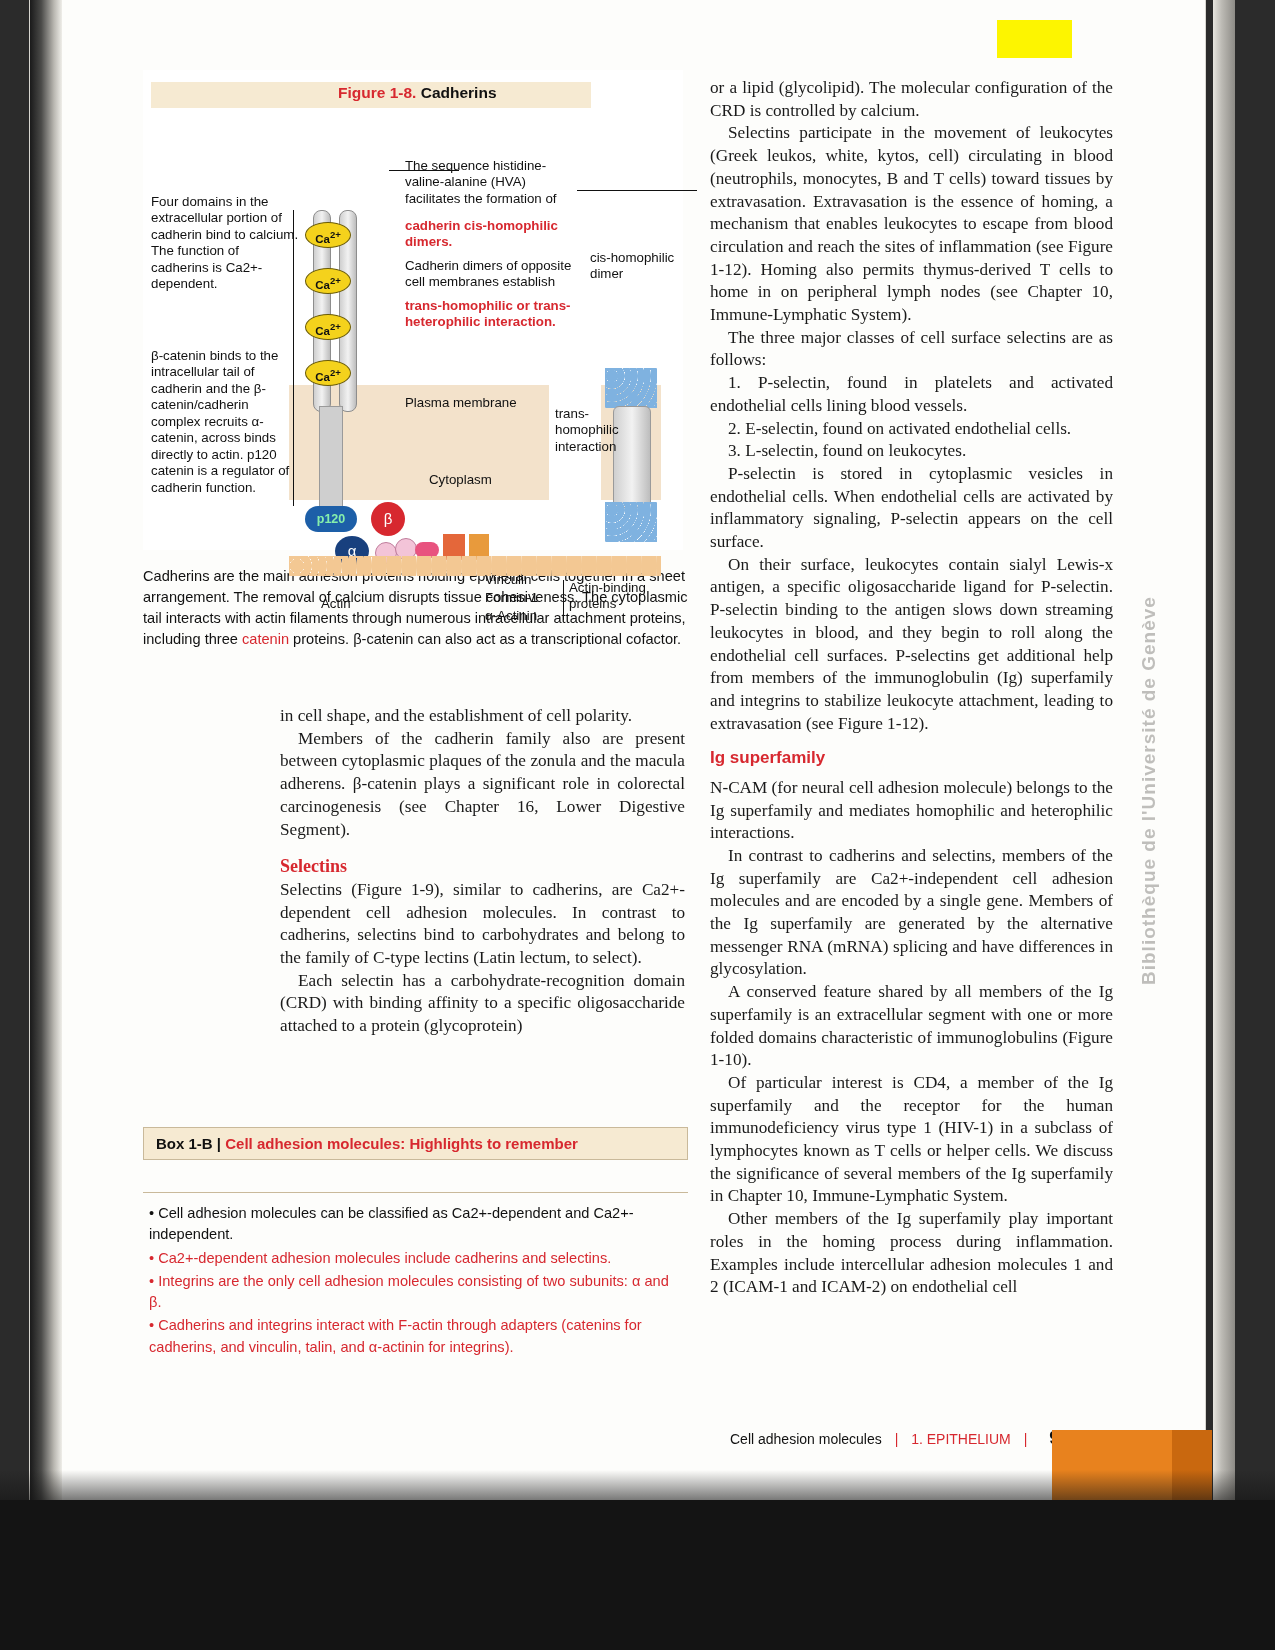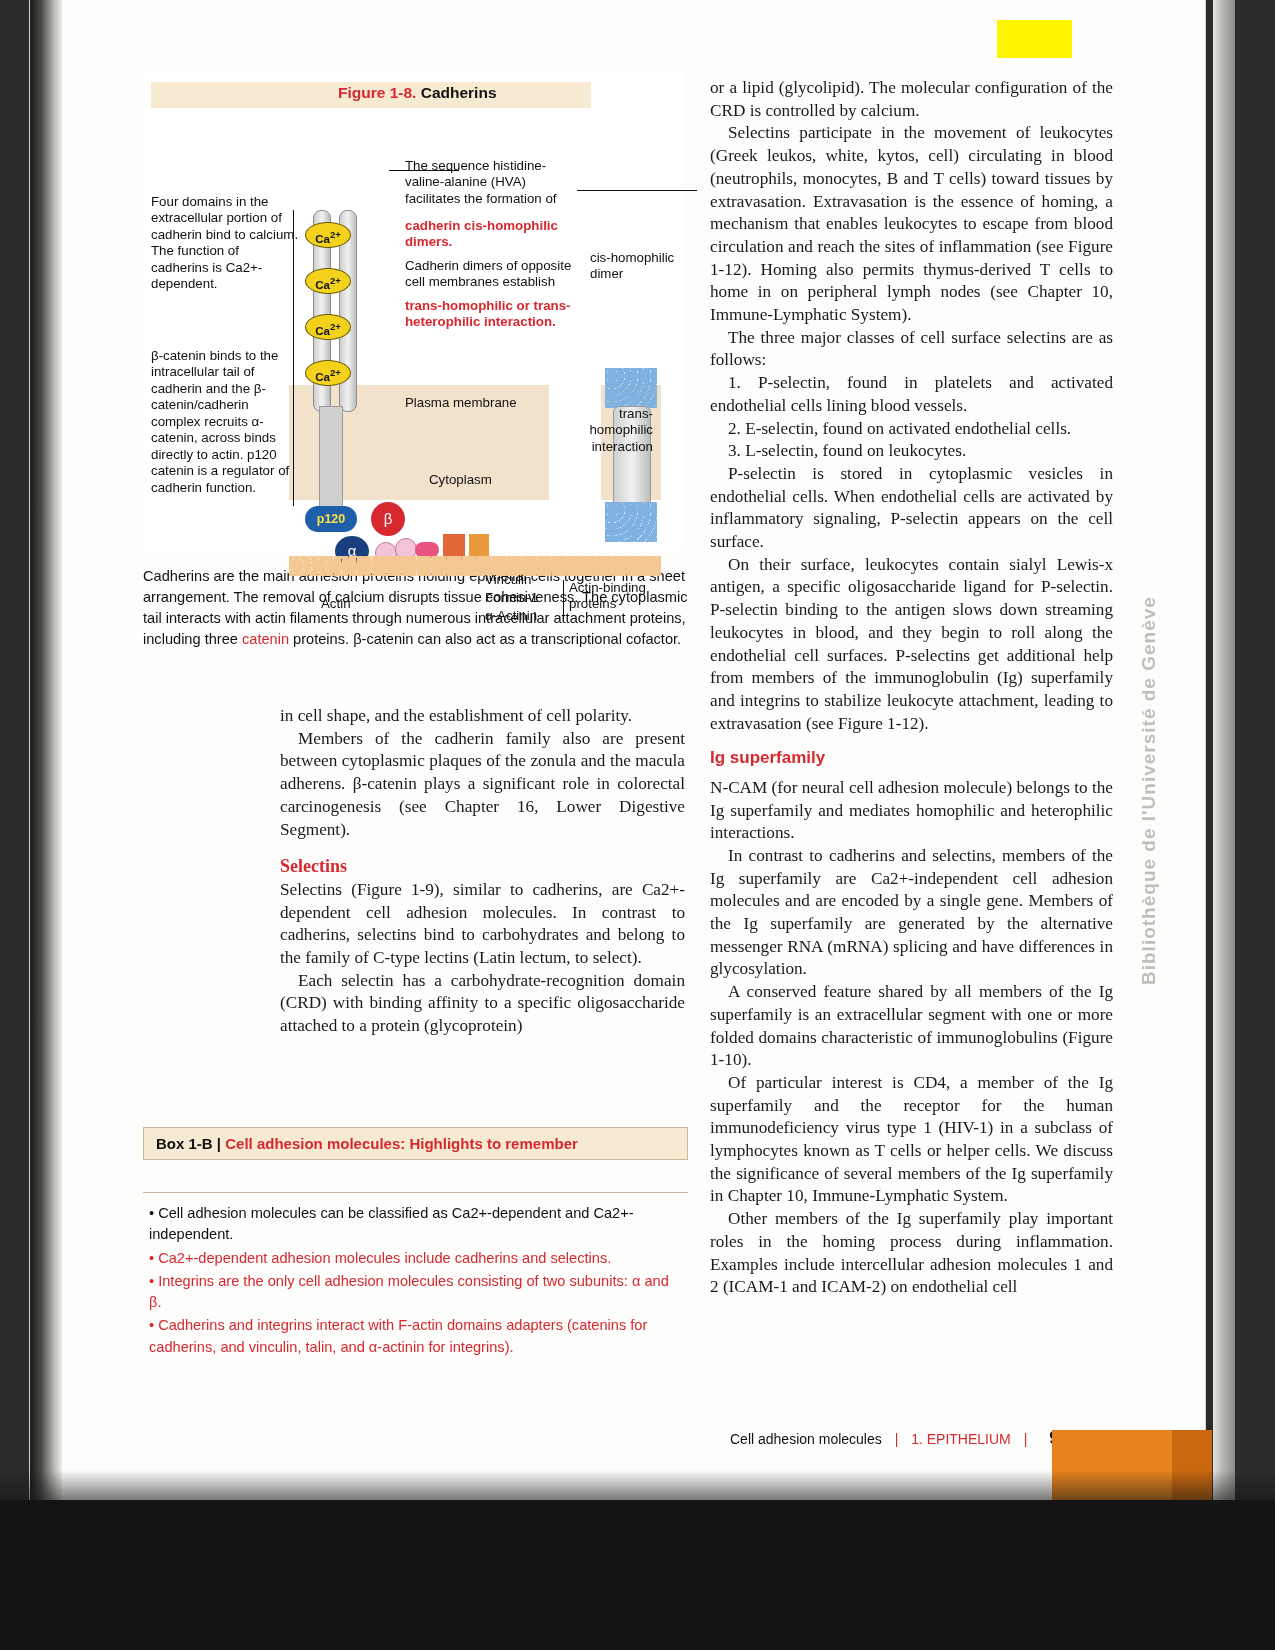--- a/index.html
+++ b/index.html
@@ -230,7 +230,7 @@
         <div class="figtxt red" style="left:262px;top:188px;width:180px;">trans-homophilic or trans-heterophilic interaction.</div>
 
         <div class="figtxt" style="left:447px;top:140px;width:90px;">cis-homophilic dimer</div>
-        <div class="figtxt" style="left:432px;top:296px;width:78px;text-align:right;">trans-homophilic interaction</div>
+        <div class="figtxt" style="left:412px;top:296px;width:78px;">trans-homophilic interaction</div>
 
         <div class="figtxt" style="left:262px;top:285px;width:160px;">Plasma membrane</div>
         <div class="figtxt" style="left:286px;top:362px;width:120px;">Cytoplasm</div>

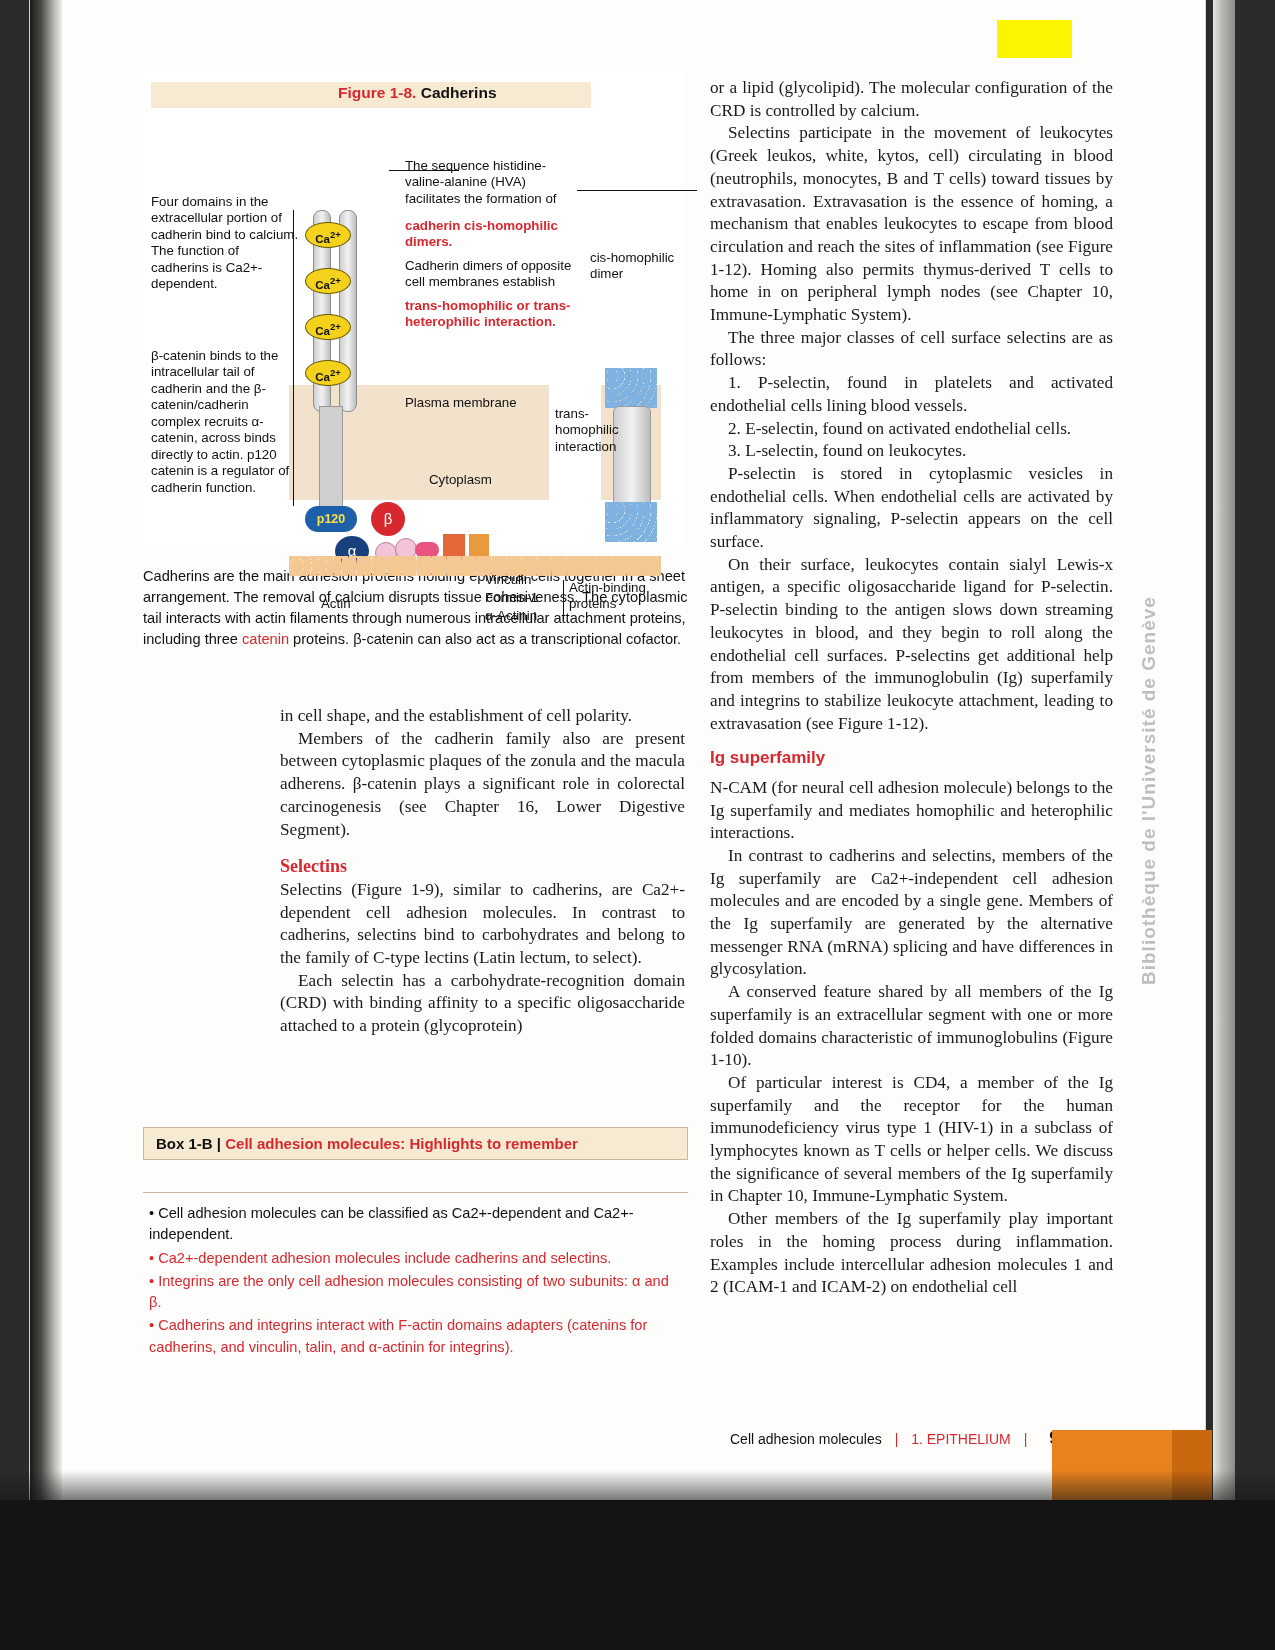--- a/index.html
+++ b/index.html
@@ -103,7 +103,7 @@
   }
   .p120{
     position:absolute;left:162px;top:396px;width:52px;height:26px;border-radius:13px;
-    background:#1d5fa8;color:#fde047;font-family:"Liberation Sans", sans-serif;
+    background:#1d5fa8;color:#86efac;font-family:"Liberation Sans", sans-serif;
     font-size:12.5px;text-align:center;line-height:26px;font-weight:bold;
   }
   .beta{

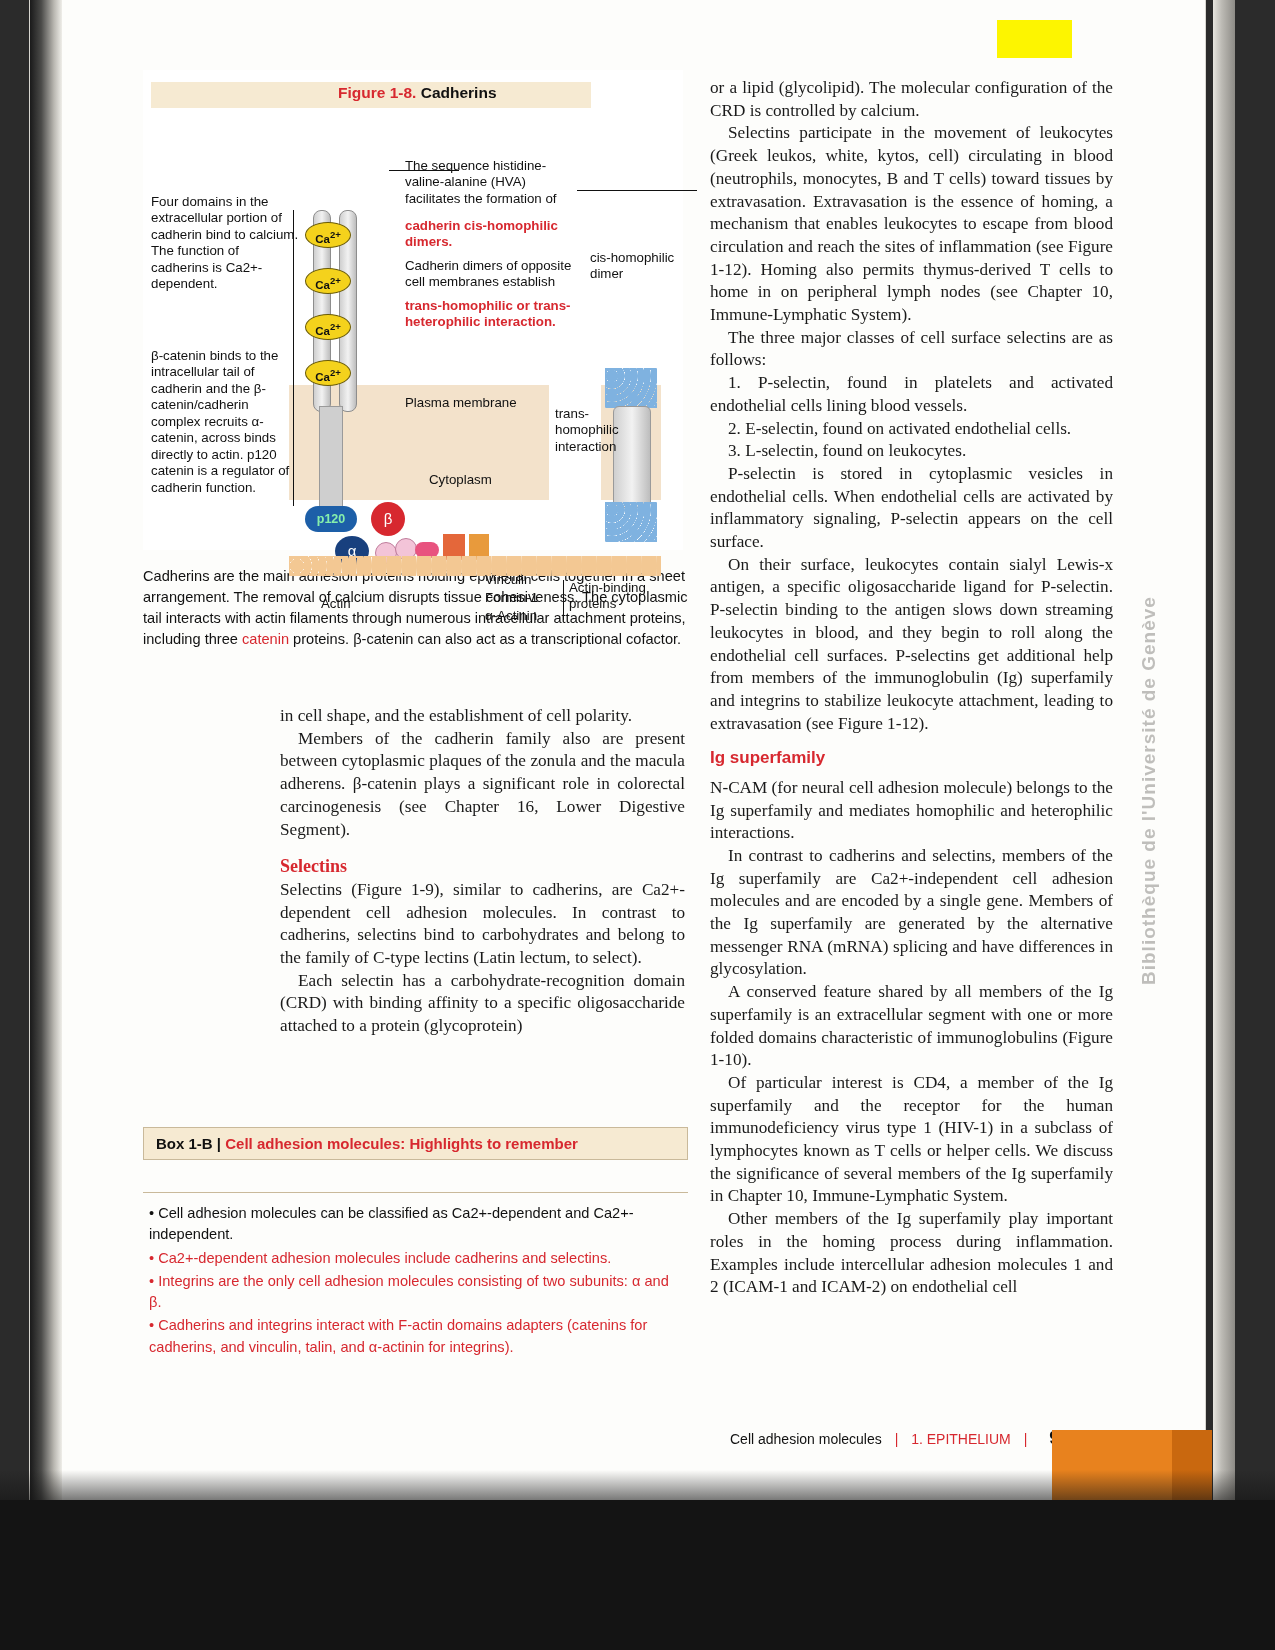--- a/index.html
+++ b/index.html
@@ -272,7 +272,7 @@
       <p>• <span>Cell adhesion molecules can be classified as  Ca2+-dependent and Ca2+-independent.</span></p>
       <p class="red">• <span>Ca2+-dependent adhesion molecules include cadherins and selectins.</span></p>
       <p class="red">• <span>Integrins are the only cell adhesion molecules consisting of two subunits: α and β.</span></p>
-      <p class="red">• <span>Cadherins and integrins interact with F-actin domains adapters (catenins for cadherins, and vinculin, talin, and α-actinin for integrins).</span></p>
+      <p class="red">• <span>Cadherins and integrins interact with F-actin through adapters (catenins for cadherins, and vinculin, talin, and α-actinin for integrins).</span></p>
     </div>
   </div>
 

